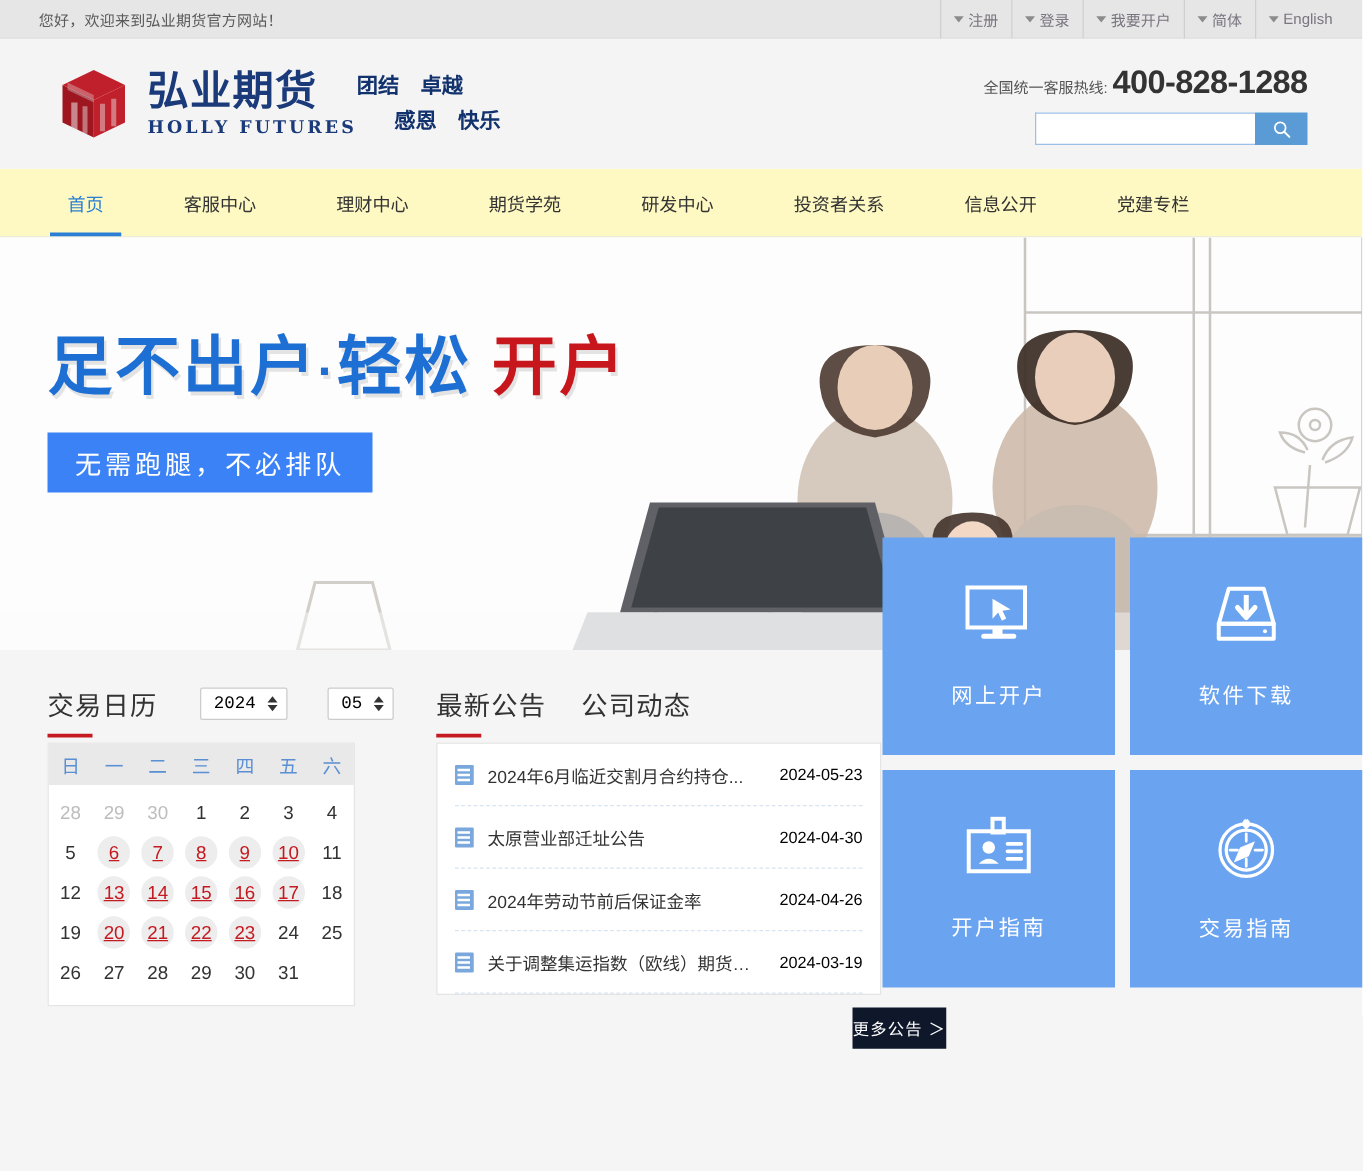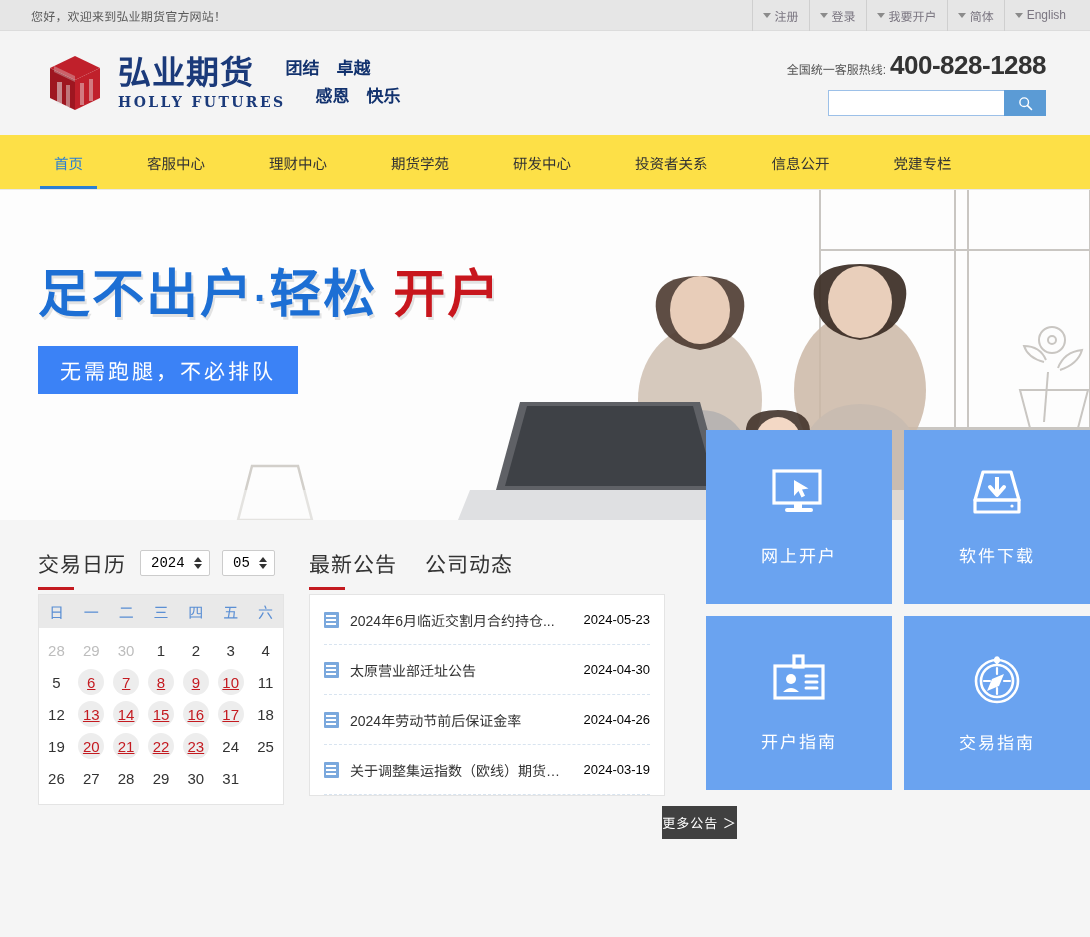--- a/index.html
+++ b/index.html
@@ -83,7 +83,7 @@
 
   
   .nav {
-    height: 55px; background: #fde047;
+    height: 55px; background: #fef9c3;
     display: flex; align-items: stretch;
     padding-left: 40px; border-bottom: 1px solid #e8e8e8;
   }

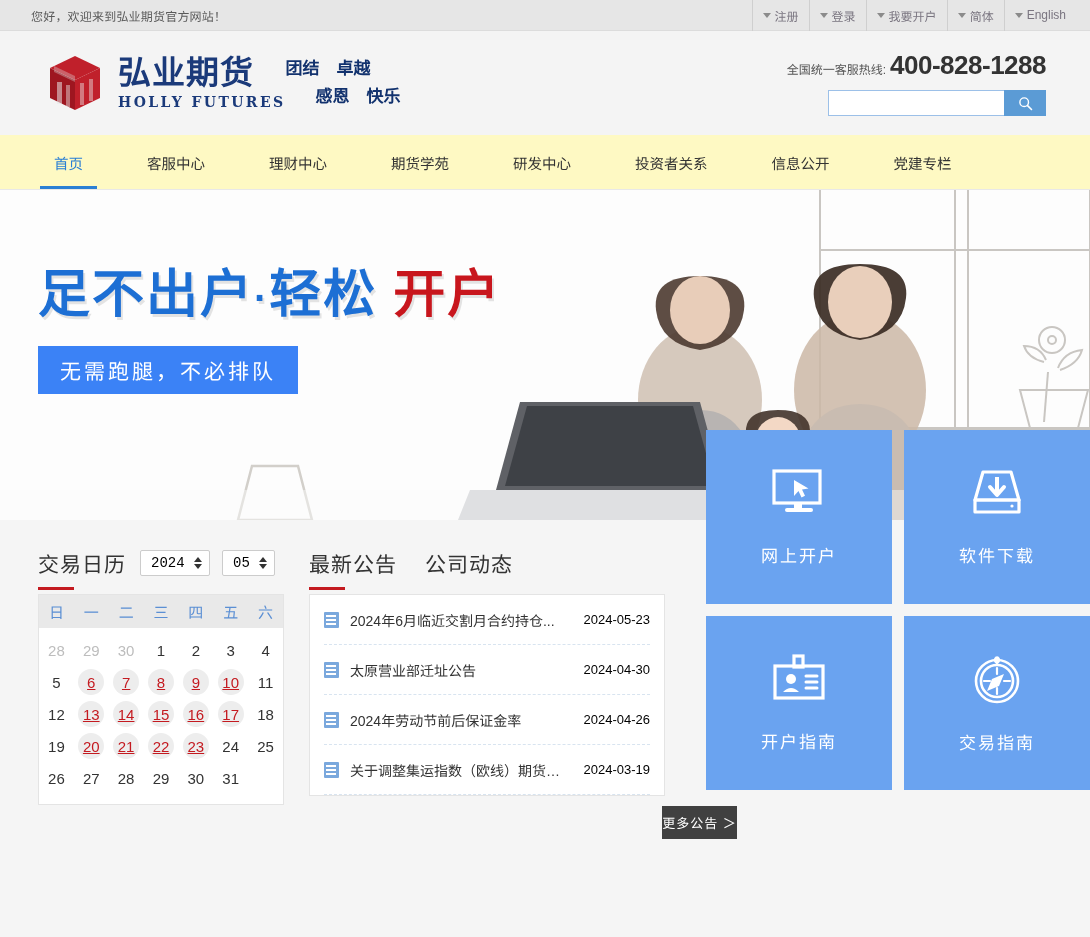--- a/index.html
+++ b/index.html
@@ -131,7 +131,7 @@
   .content-inner { display: flex; padding: 0 0 0 38px; }
 
   
-  .panel-head { display: flex; align-items: center; padding-top: 28px; }
+  .panel-head { display: flex; align-items: center; padding-top: 28px; gap: 20px; }
   .panel-title {
     font-size: 21px; color: #333; letter-spacing: 1px;
     position: relative; padding-bottom: 16px; margin-right: 14px;

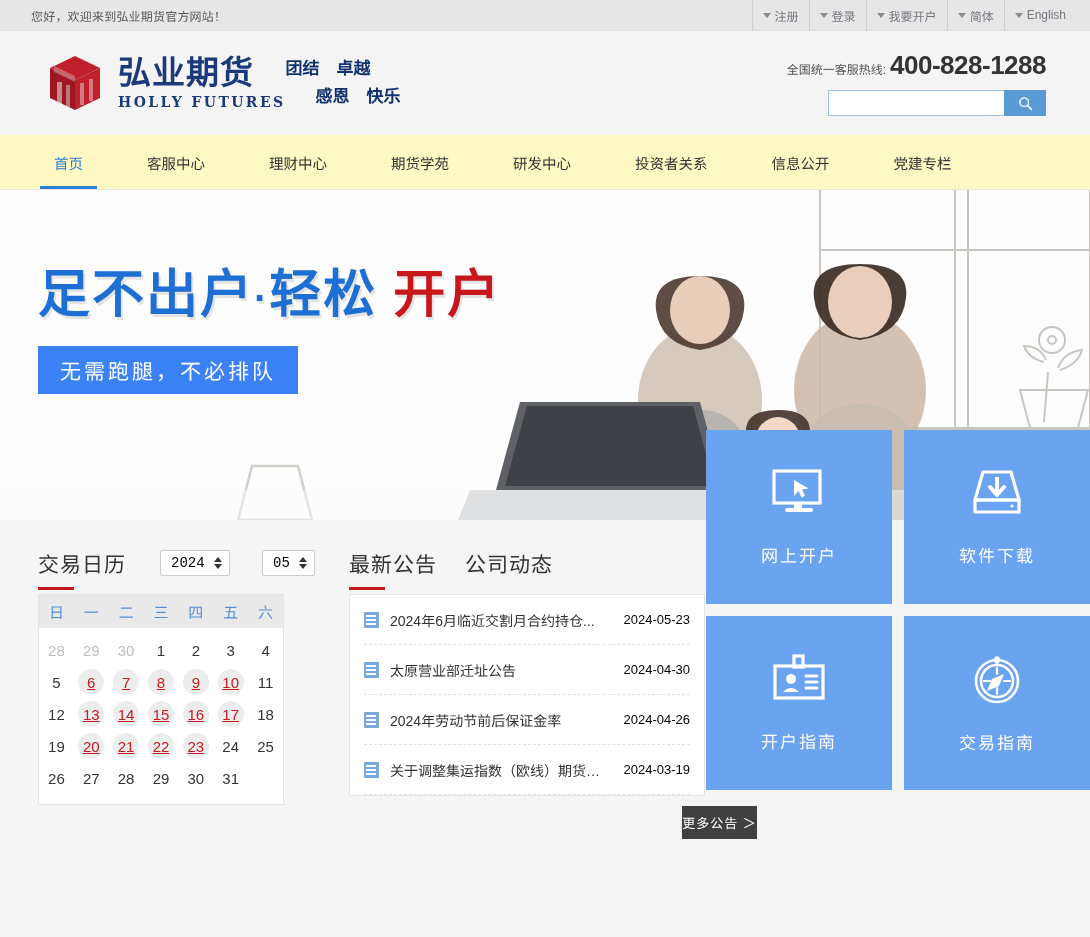--- a/index.html
+++ b/index.html
@@ -217,7 +217,7 @@
   .news-date { font-size: 13px; color: #000000; margin-left: 12px; flex: none; }
   .more-btn-wrap { display: flex; justify-content: center; margin-top: 10px; }
   .more-btn {
-    background: #404040; color: #fff; border: none;
+    background: #0f172a; color: #fff; border: none;
     font-family: inherit; font-size: 13px;
     padding: 7px 0; cursor: pointer; letter-spacing: 1px;
   }

